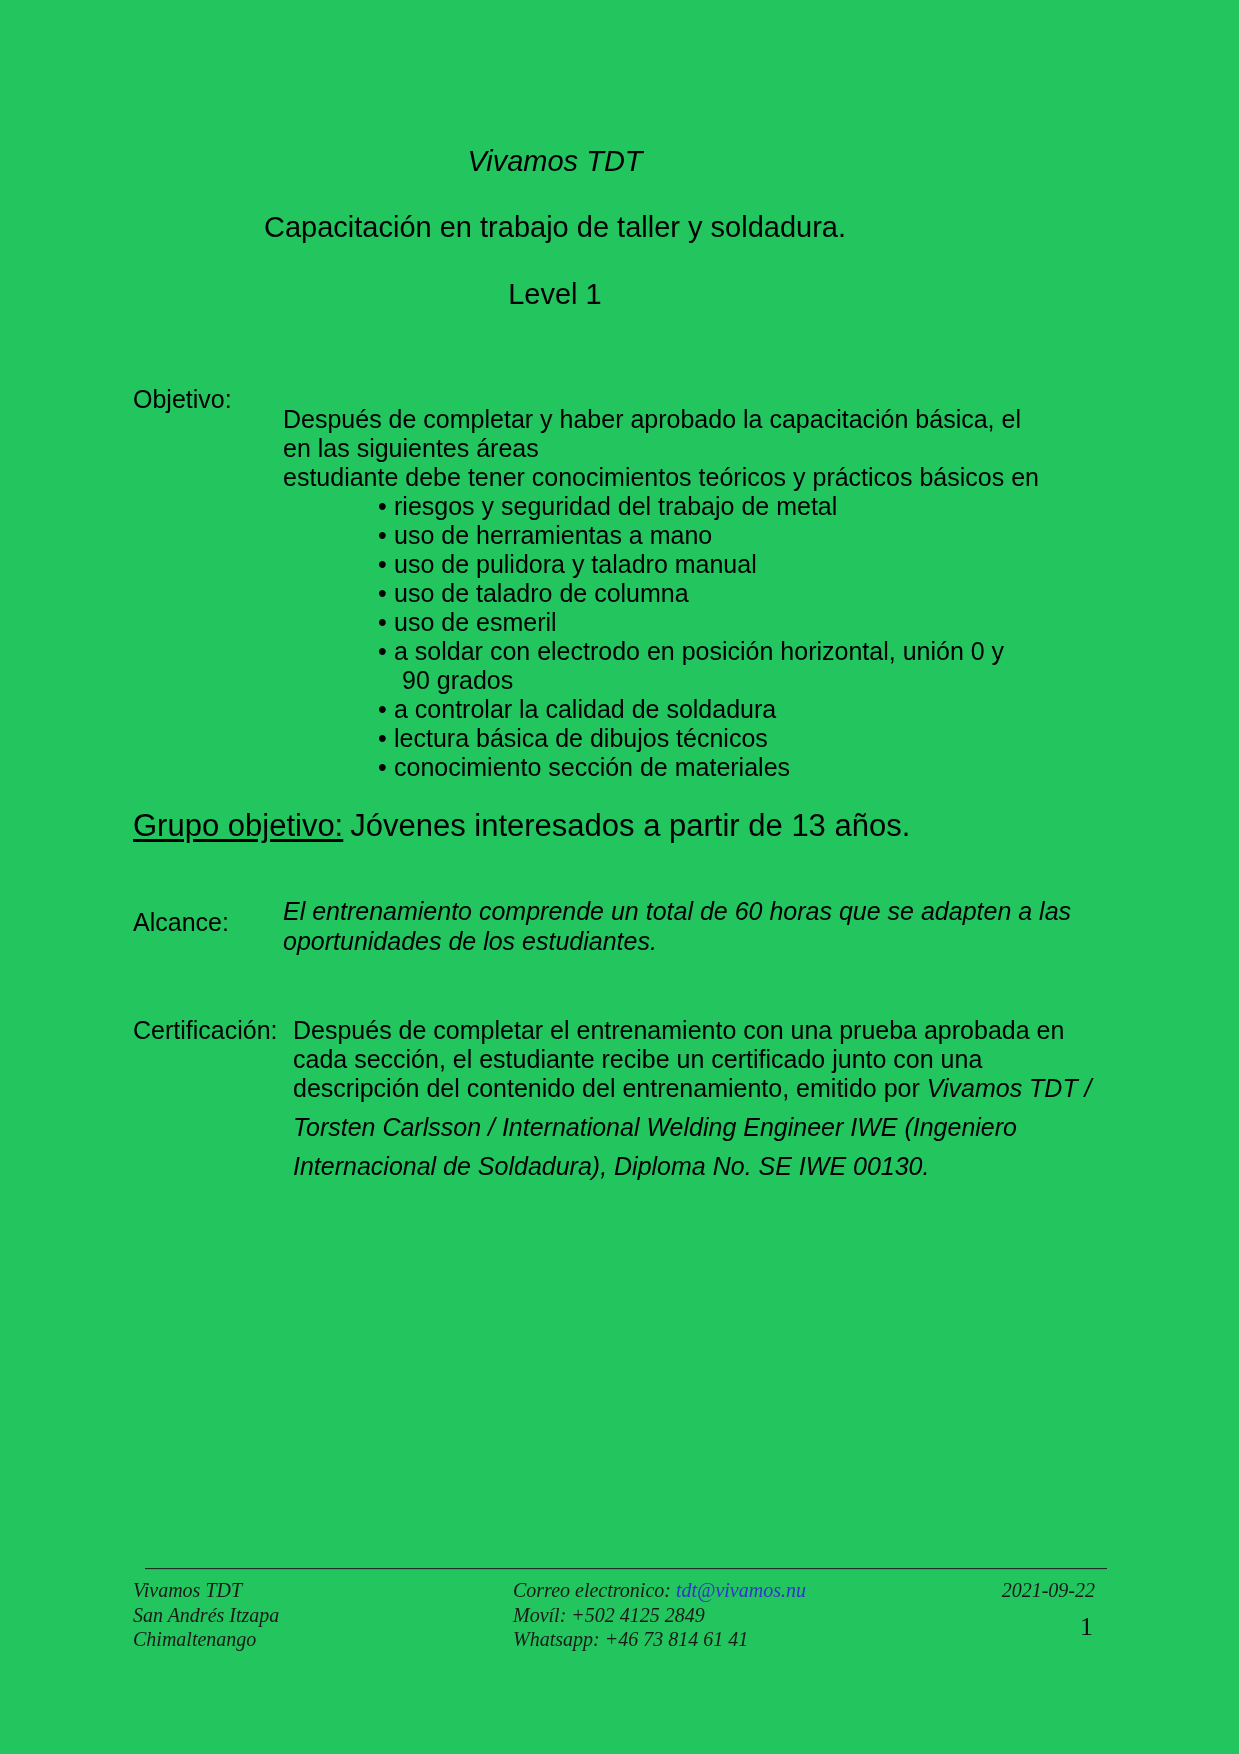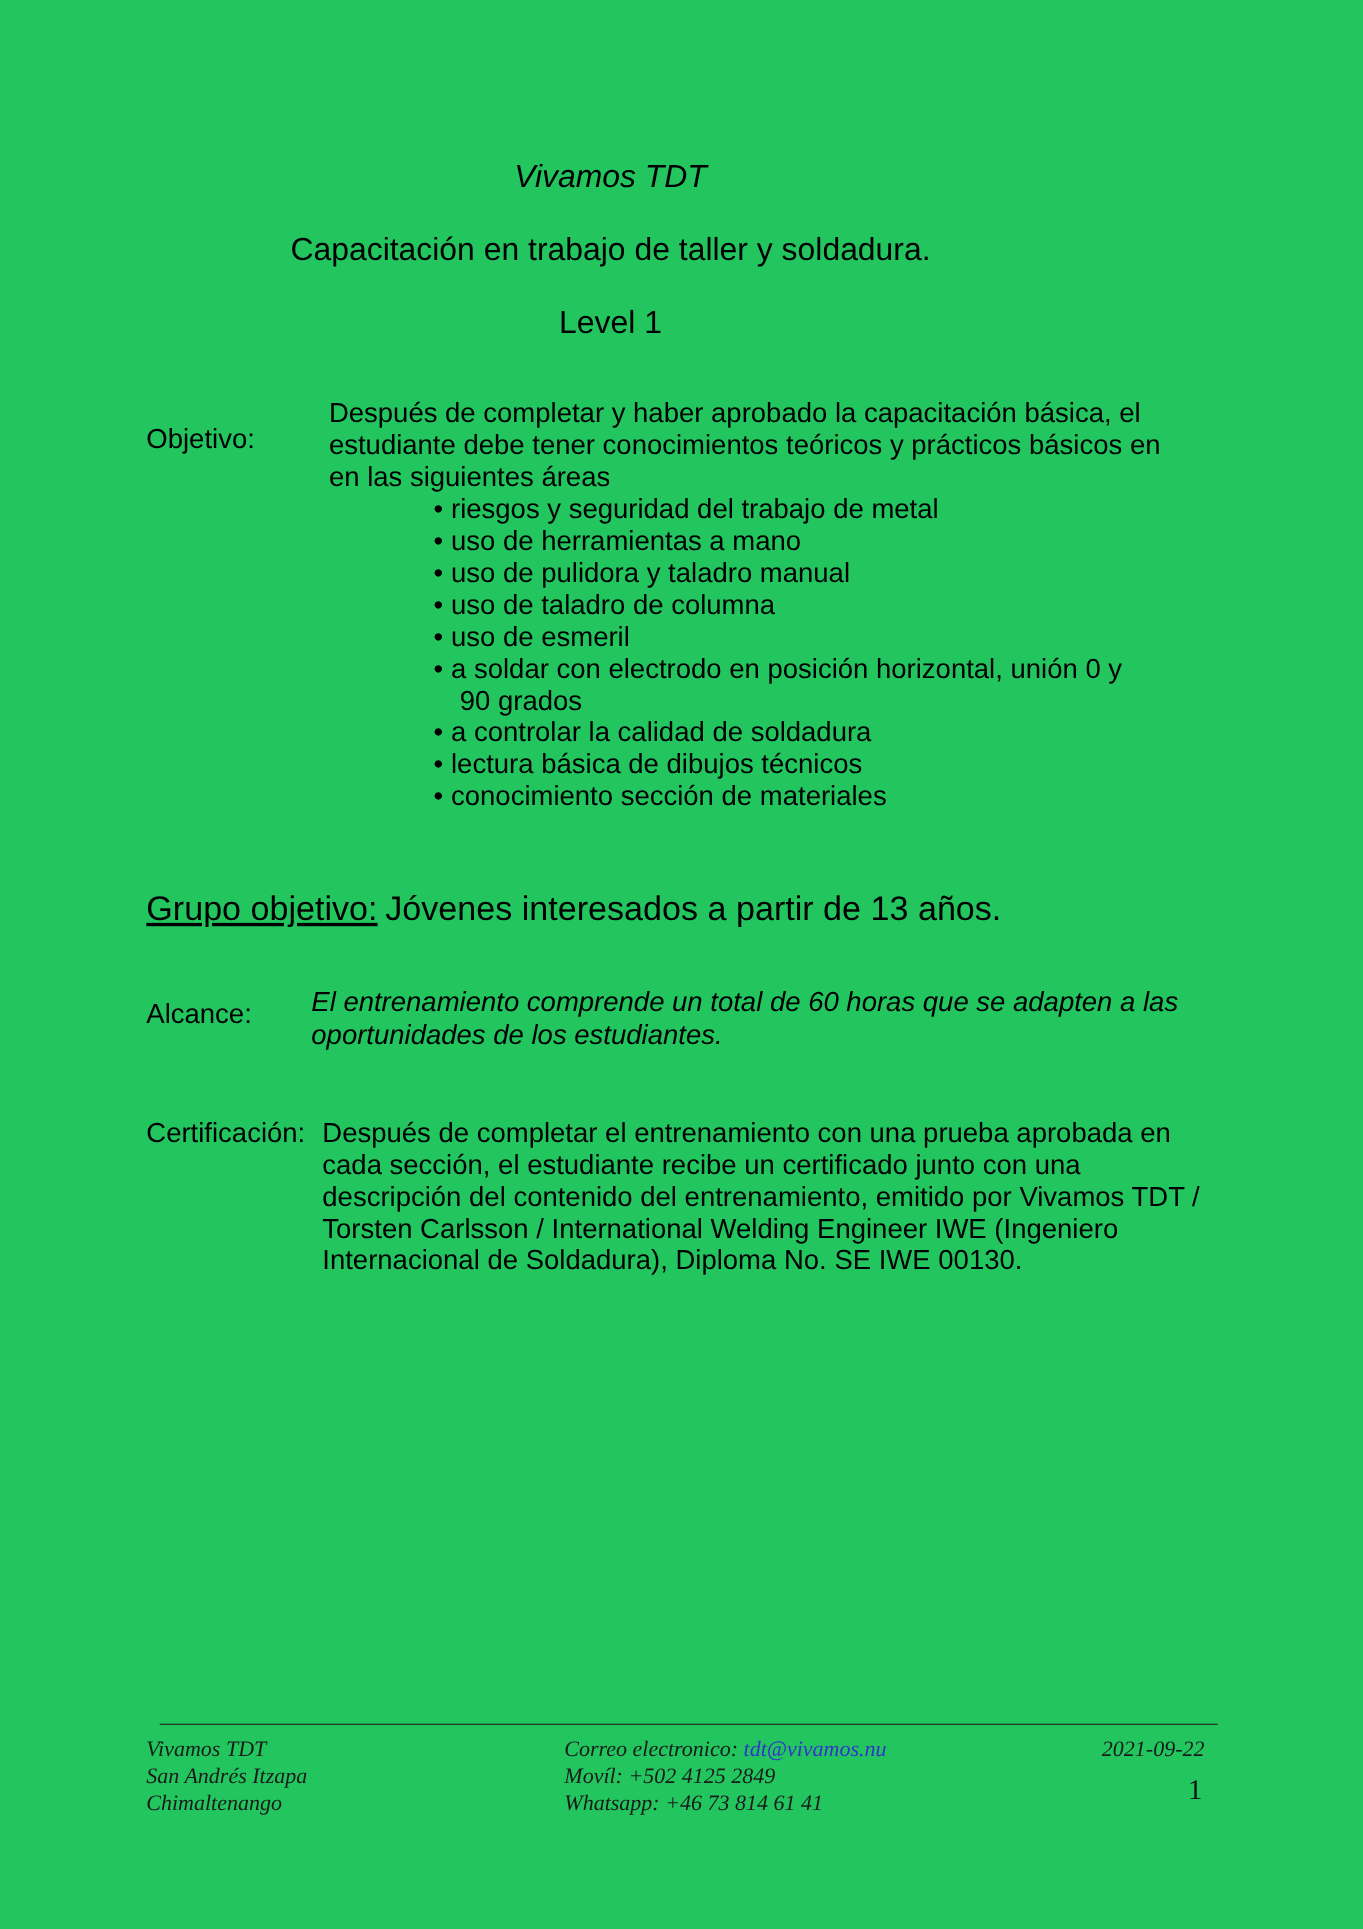--- a/index.html
+++ b/index.html
@@ -24,8 +24,8 @@
     text-underline-offset:3px;white-space:nowrap;
   }
   .objetivo-par{
-    position:absolute;left:283px;top:362px;
-    font-size:25px;line-height:29px;white-space:nowrap;margin-left:16px;
+    position:absolute;left:283px;top:405px;
+    font-size:25px;line-height:29px;white-space:nowrap;
   }
   .bullet-line{padding-left:95px;}
   .bullet-line.cont{padding-left:103px;}

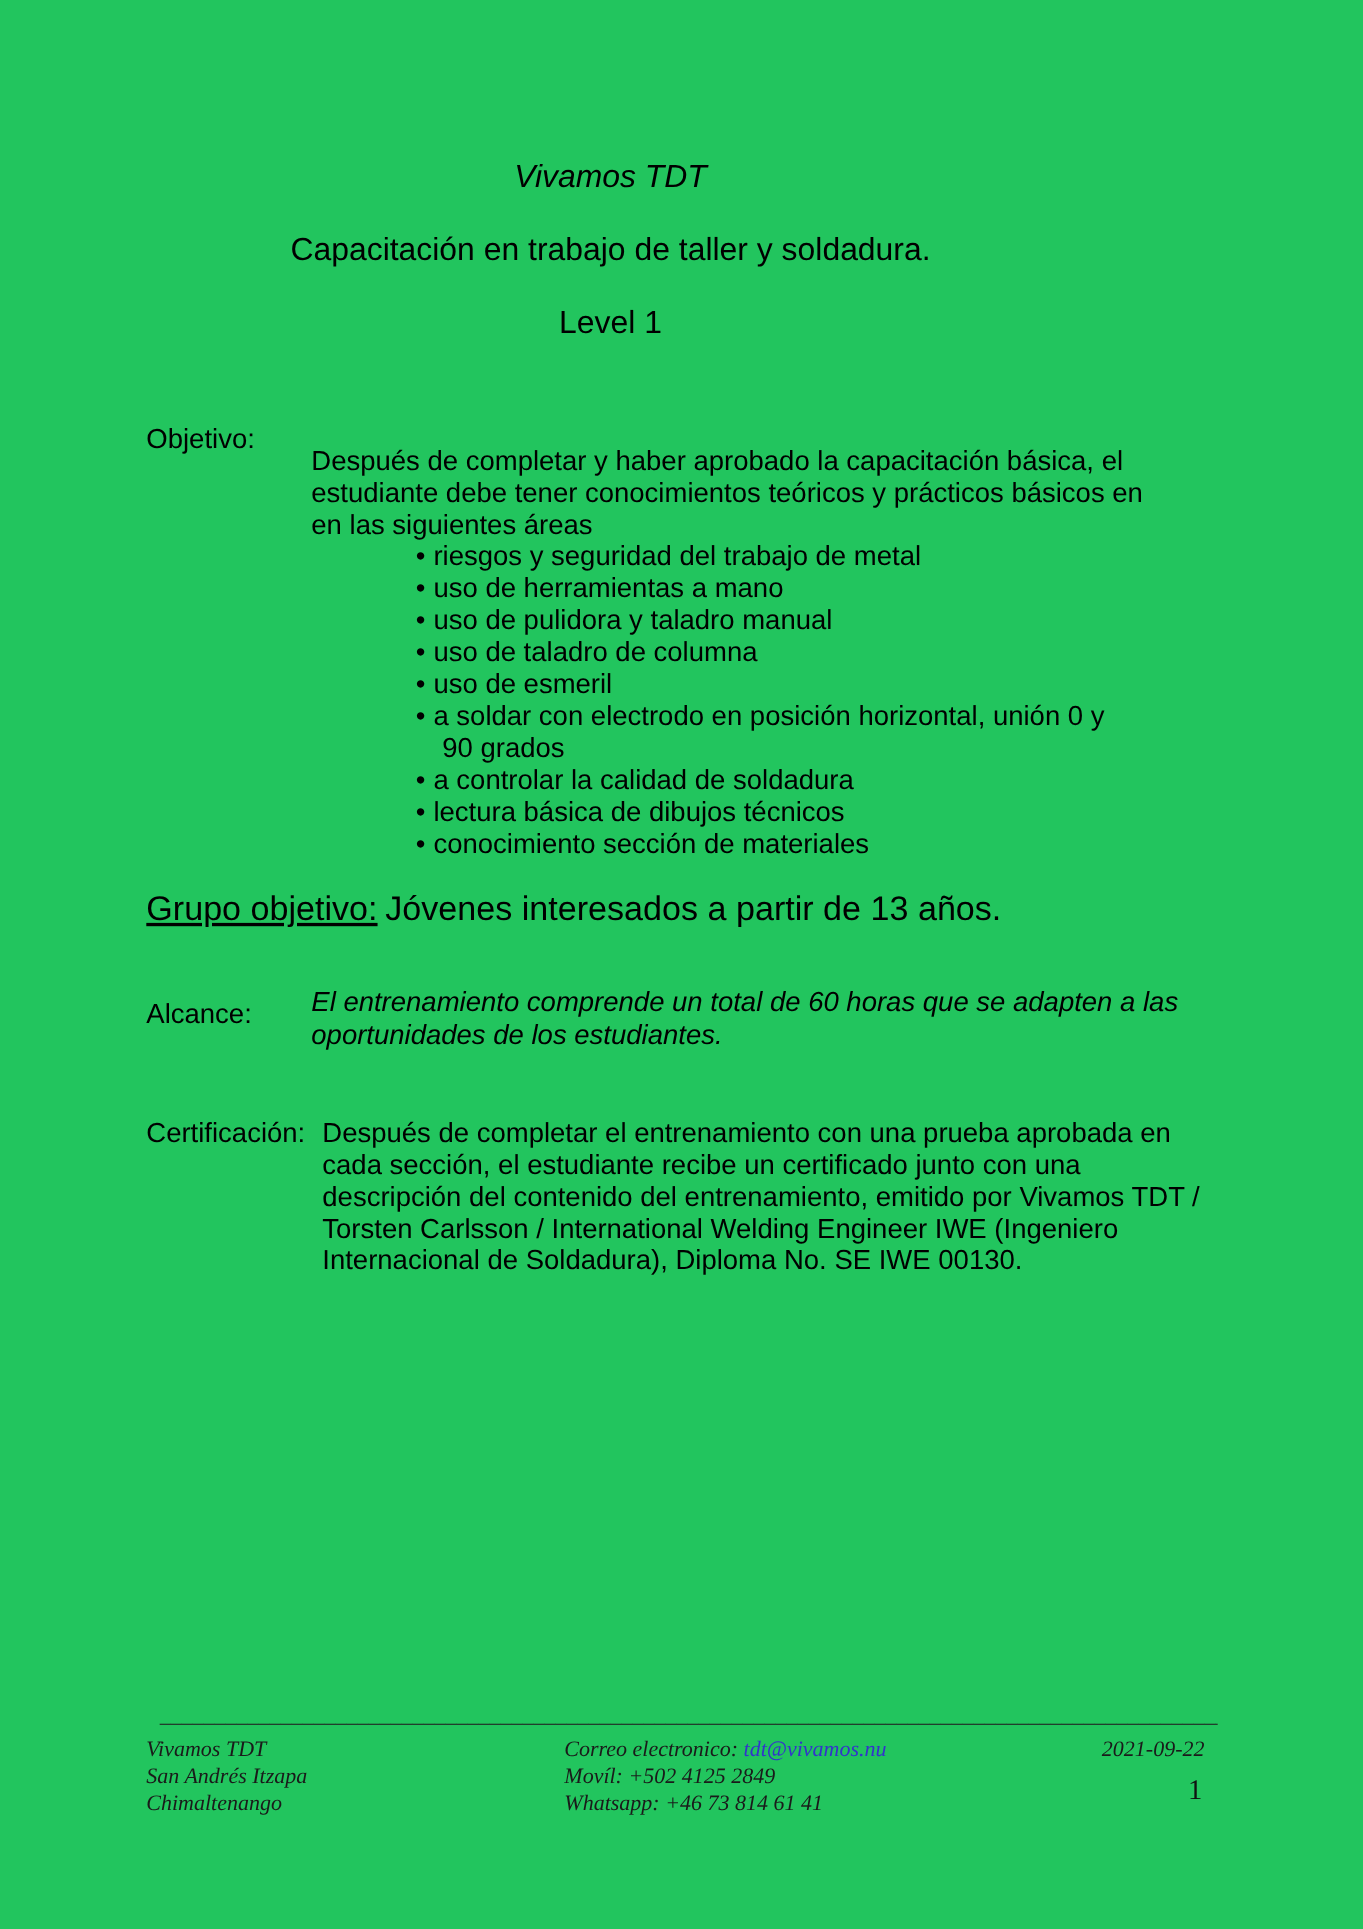--- a/index.html
+++ b/index.html
@@ -76,8 +76,8 @@
   <div class="sec-label" style="top:385px">Objetivo:</div>
   <div class="objetivo-par">
     <div>Después de completar y haber aprobado la capacitación básica, el</div>
+    <div>en las siguientes áreas</div>
     <div>estudiante debe tener conocimientos teóricos y prácticos básicos en</div>
-    <div>en las siguientes áreas</div>
     <div class="bullet-line"><span class="marker">•</span><span>riesgos y seguridad del trabajo de metal</span></div>
     <div class="bullet-line"><span class="marker">•</span><span>uso de herramientas a mano</span></div>
     <div class="bullet-line"><span class="marker">•</span><span>uso de pulidora y taladro manual</span></div>

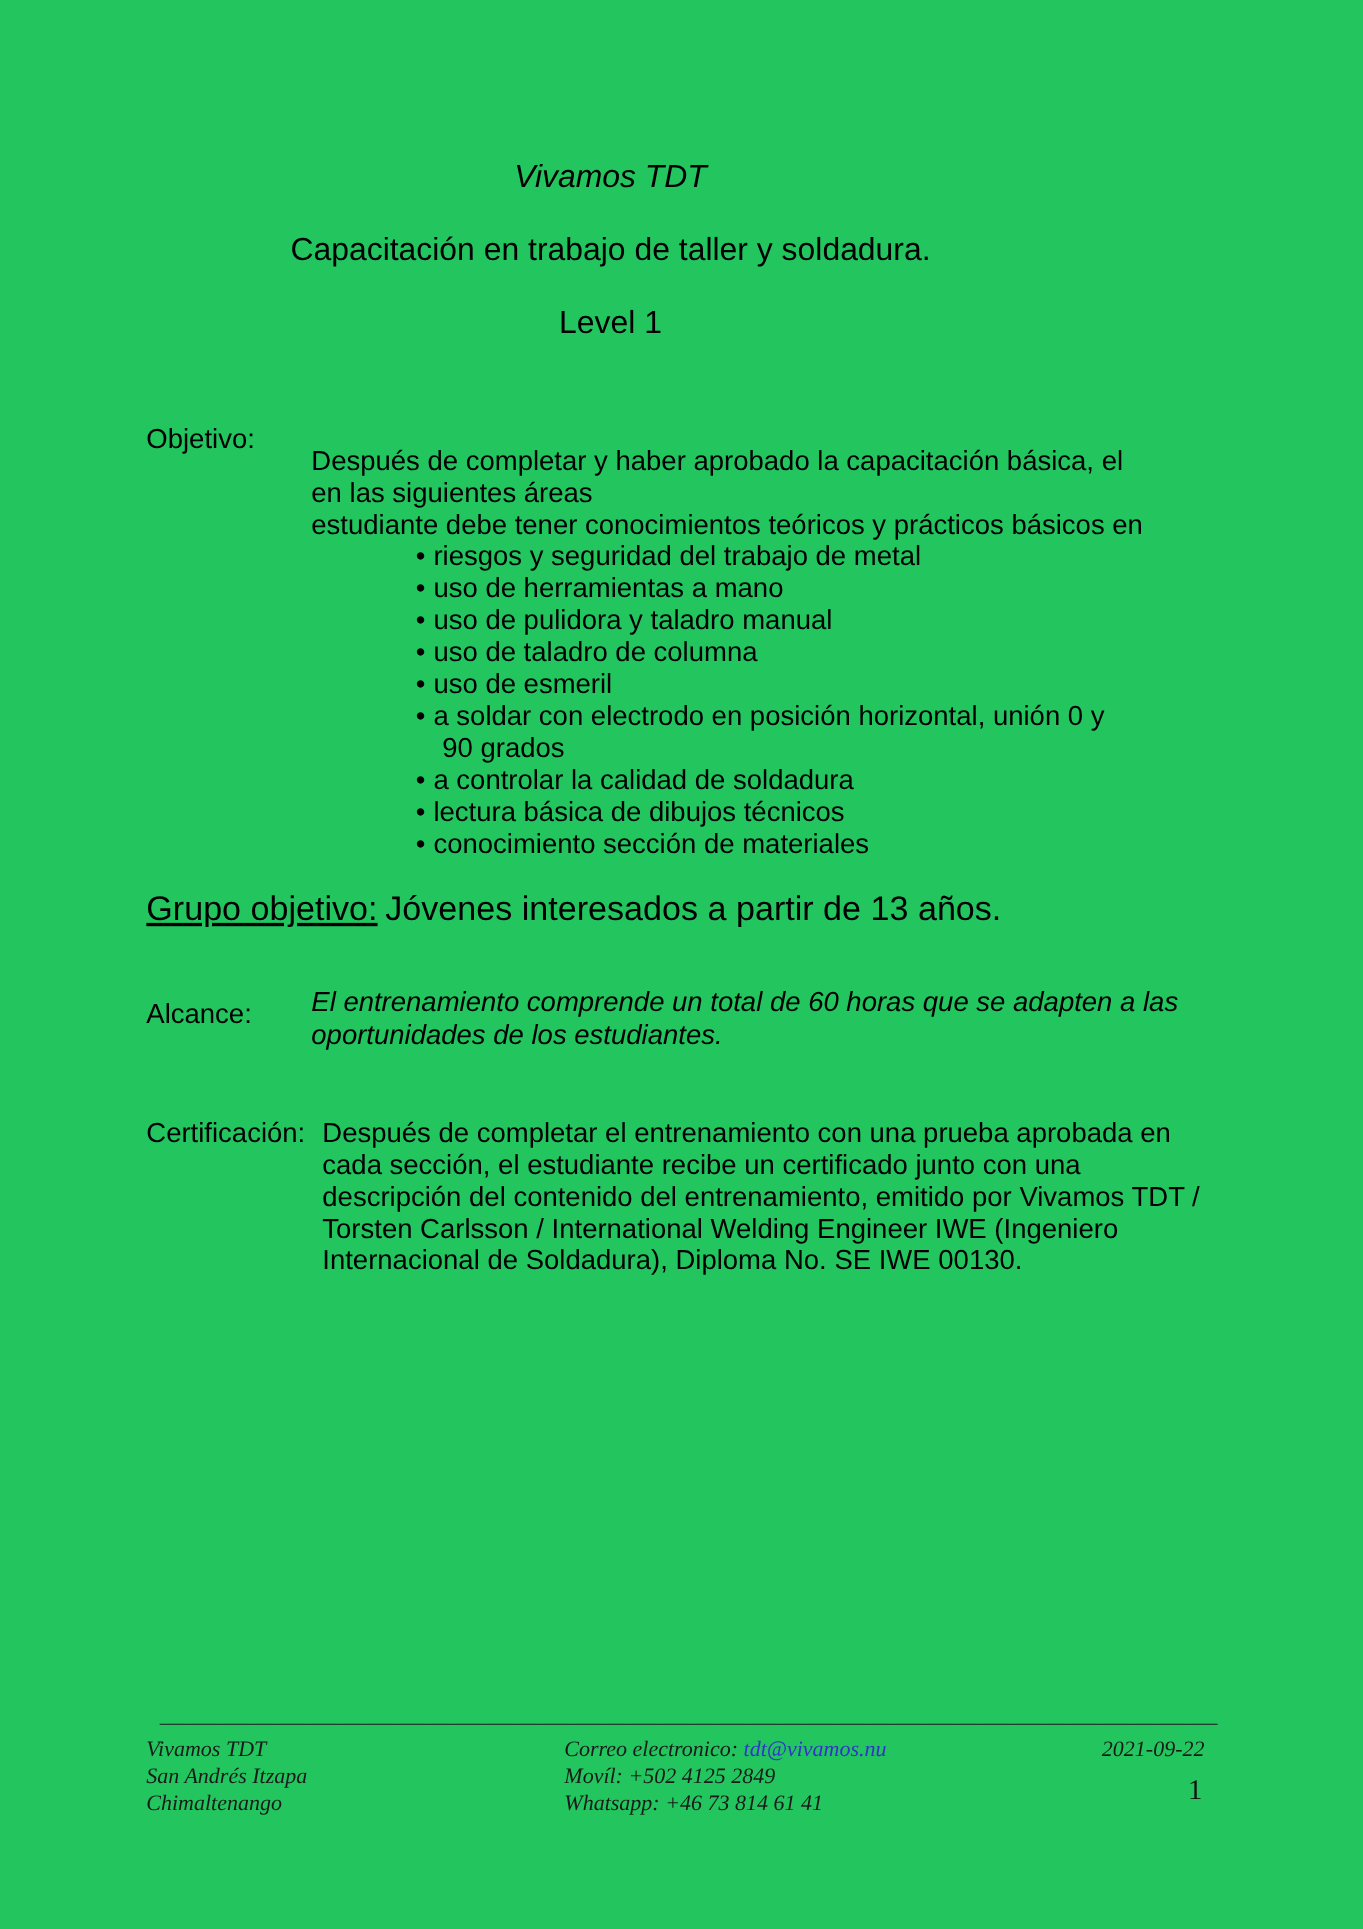--- a/index.html
+++ b/index.html
@@ -44,7 +44,7 @@
     position:absolute;left:293px;top:1016px;
     font-size:25px;line-height:29px;white-space:nowrap;
   }
-  .it{}
+  .it{font-style:italic;margin-top:10px;}
   .footer-divider{
     position:absolute;left:145px;top:1548px;width:962px;height:28px;
     overflow:hidden;white-space:nowrap;

